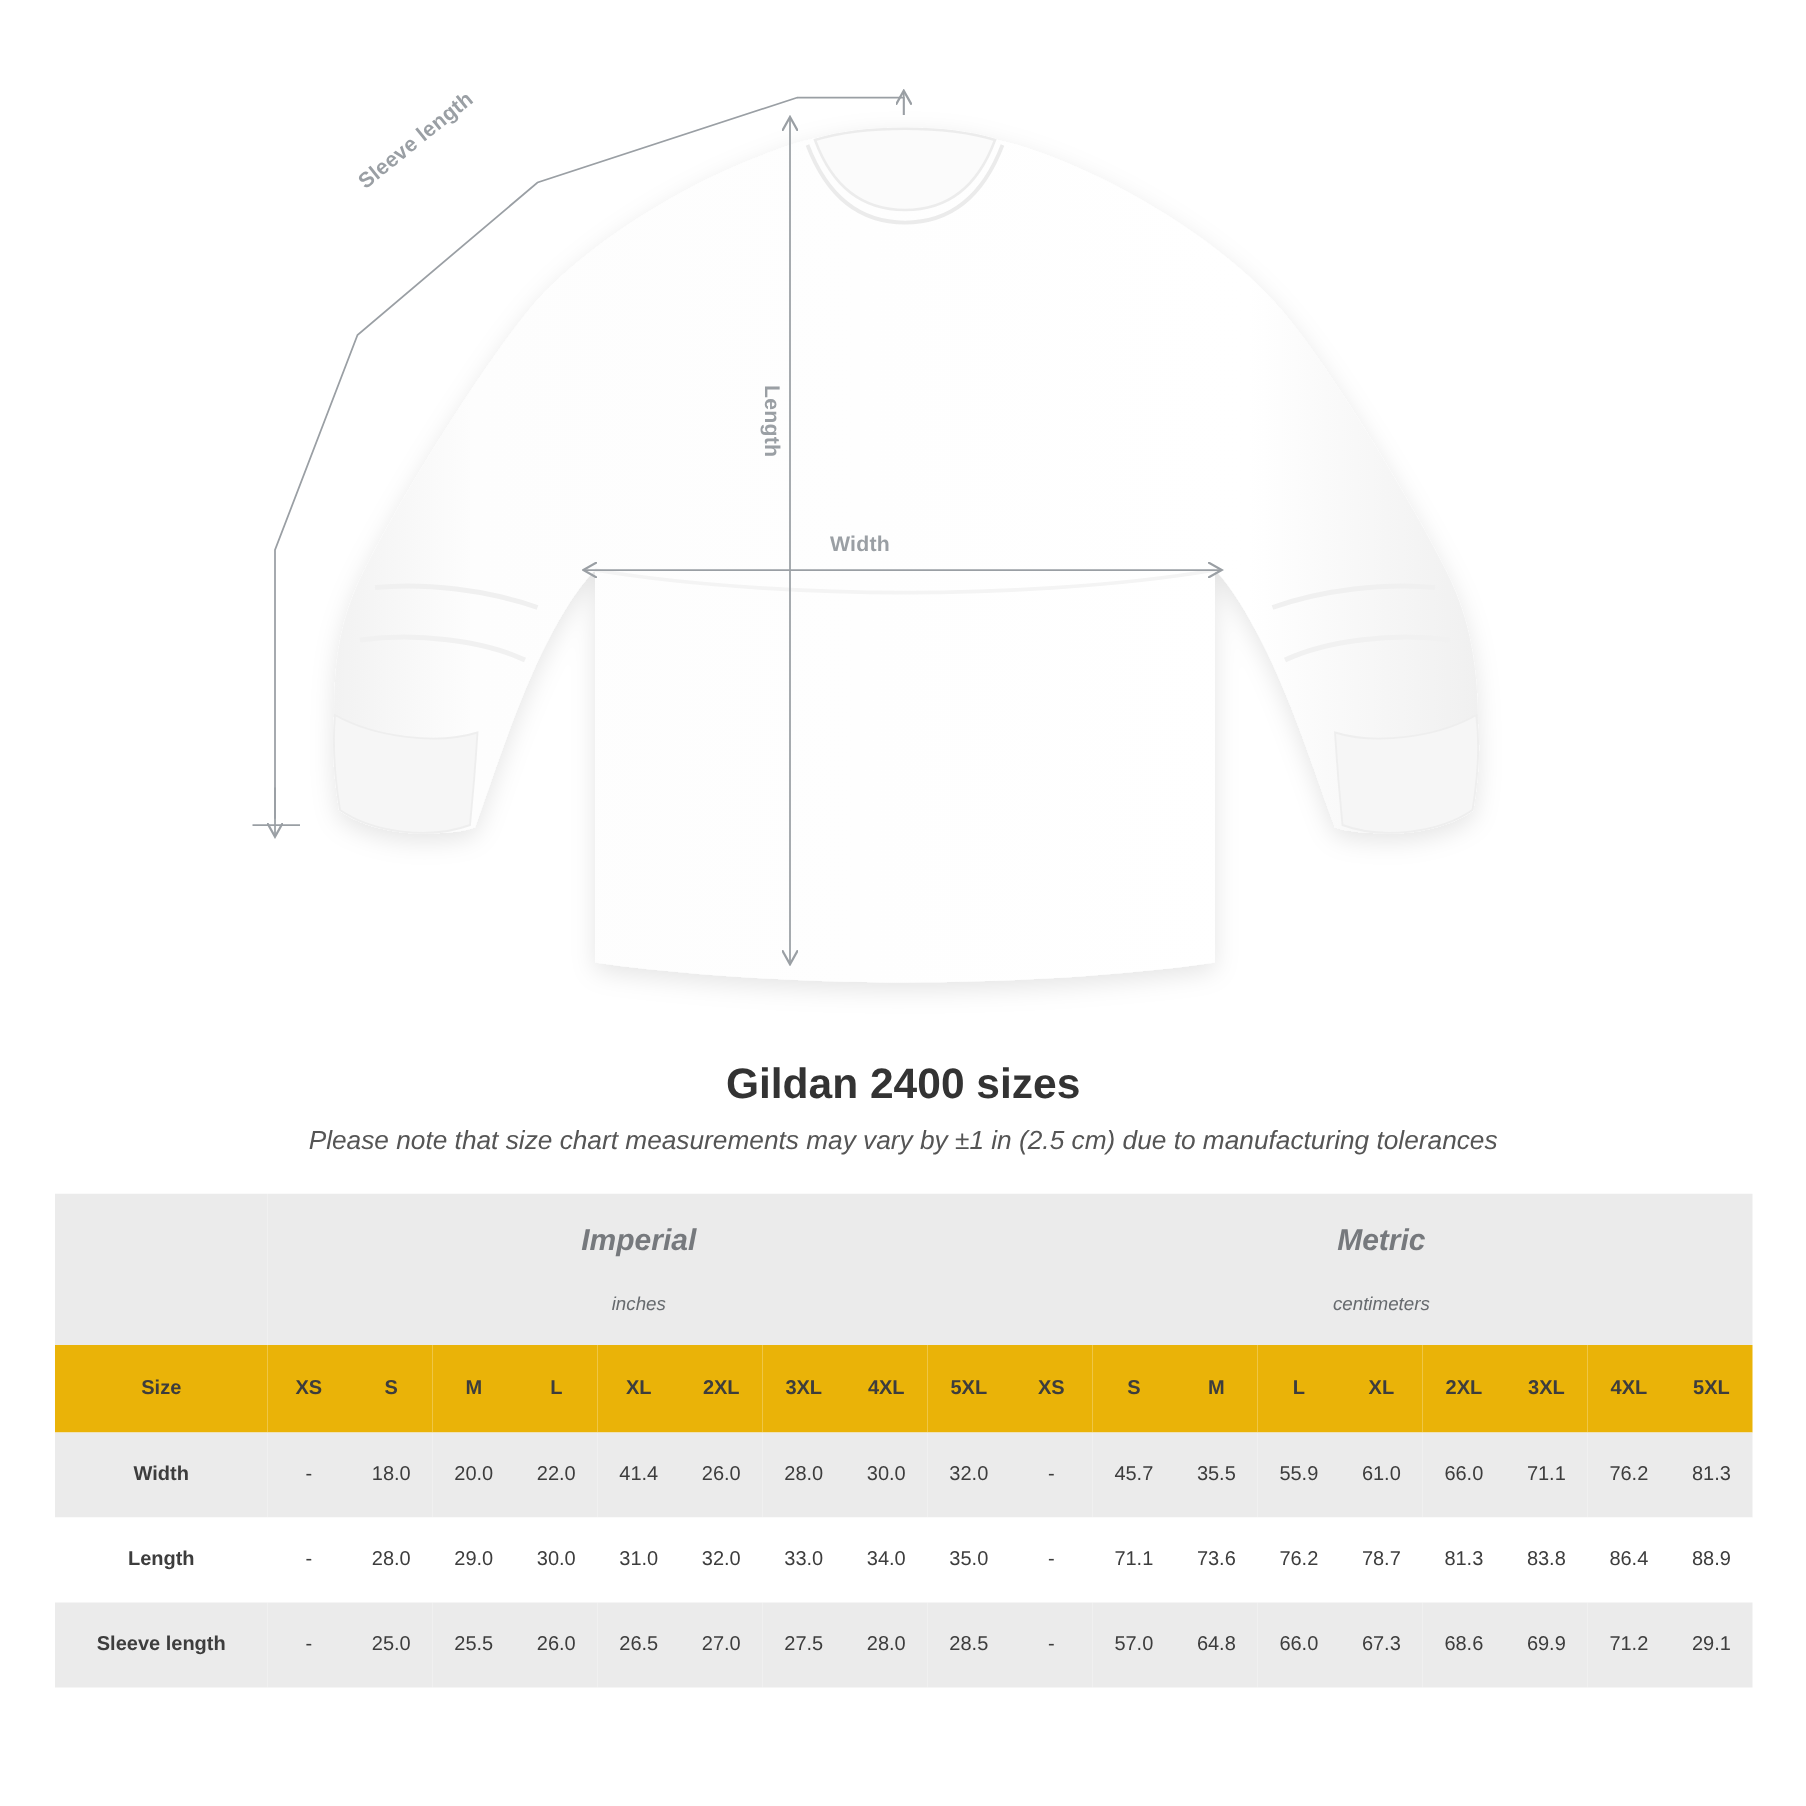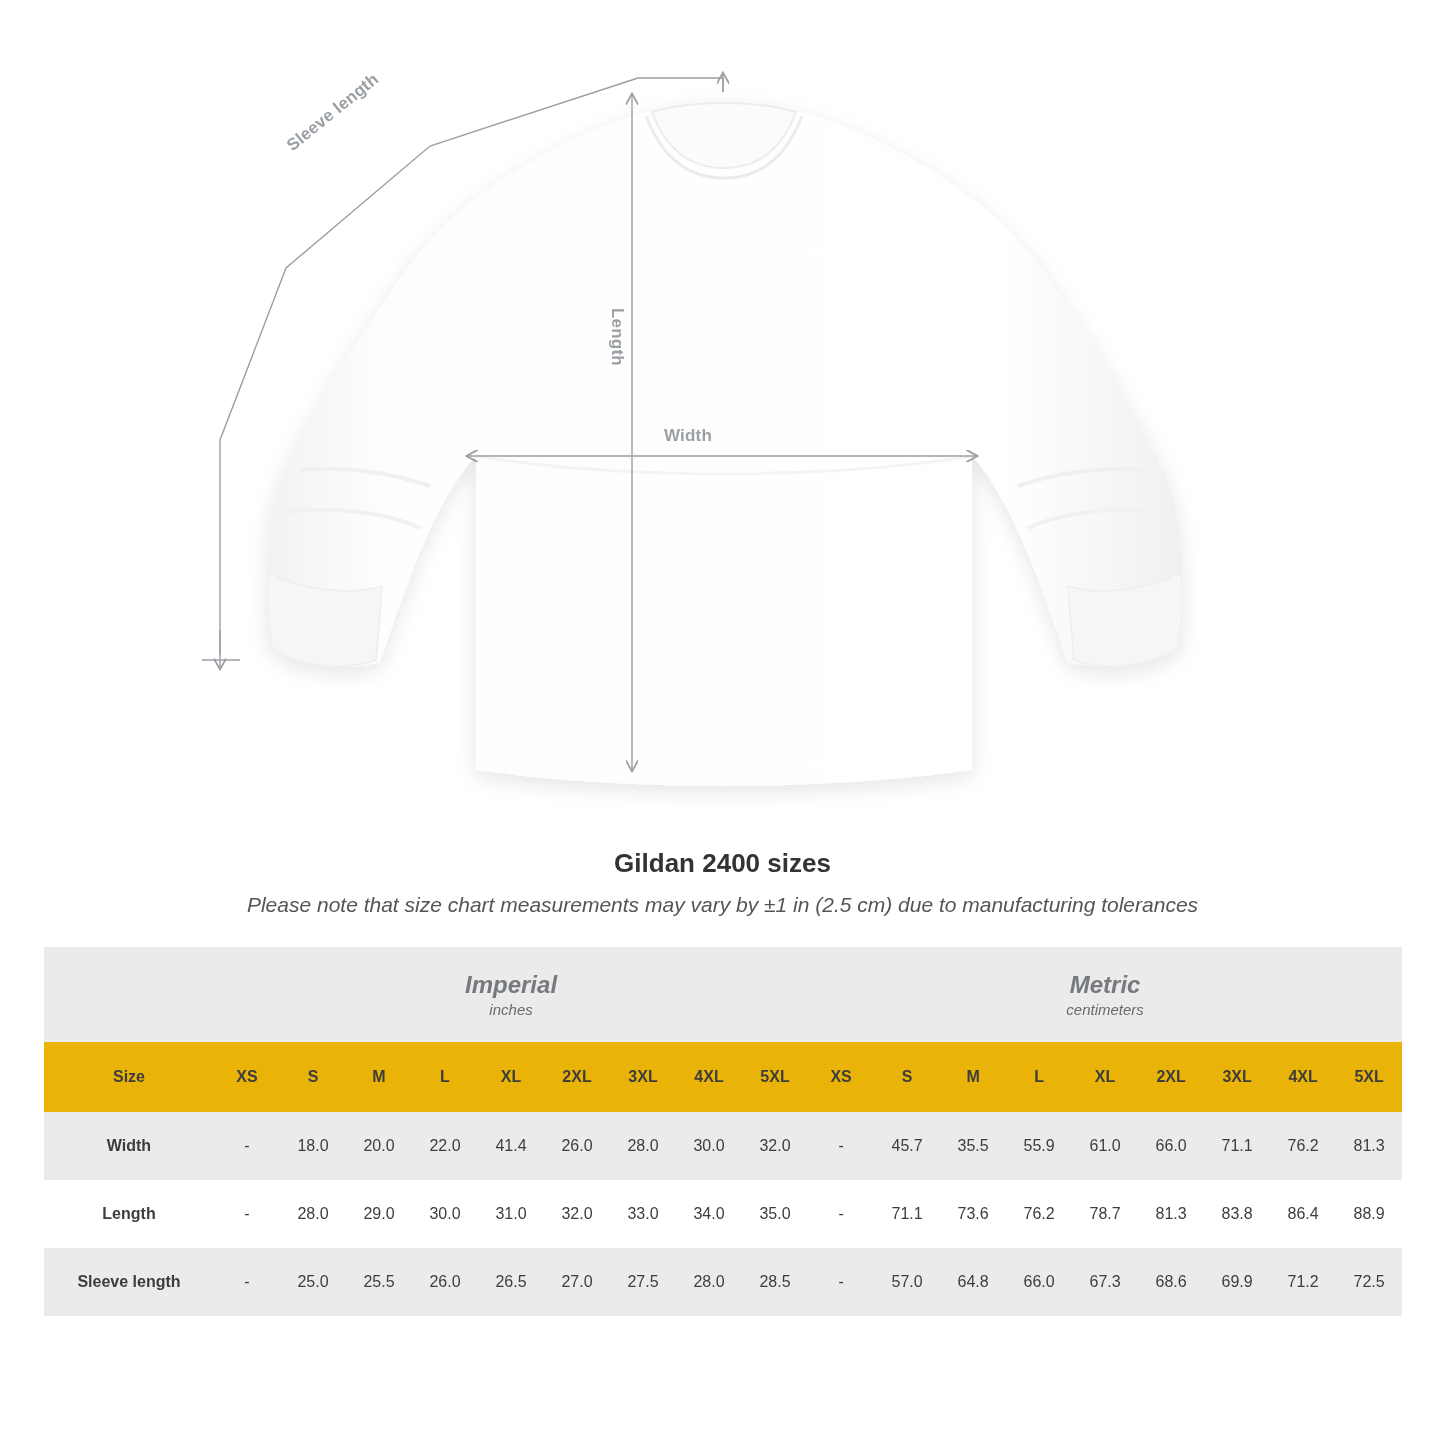--- a/index.html
+++ b/index.html
@@ -67,7 +67,7 @@
     margin-top: 18px;
   }
   .chart-title {
-    font-size: 26px;
+    font-size: 34px;
     font-weight: bold;
     color: #333333;
     margin: 0 0 14px 0;

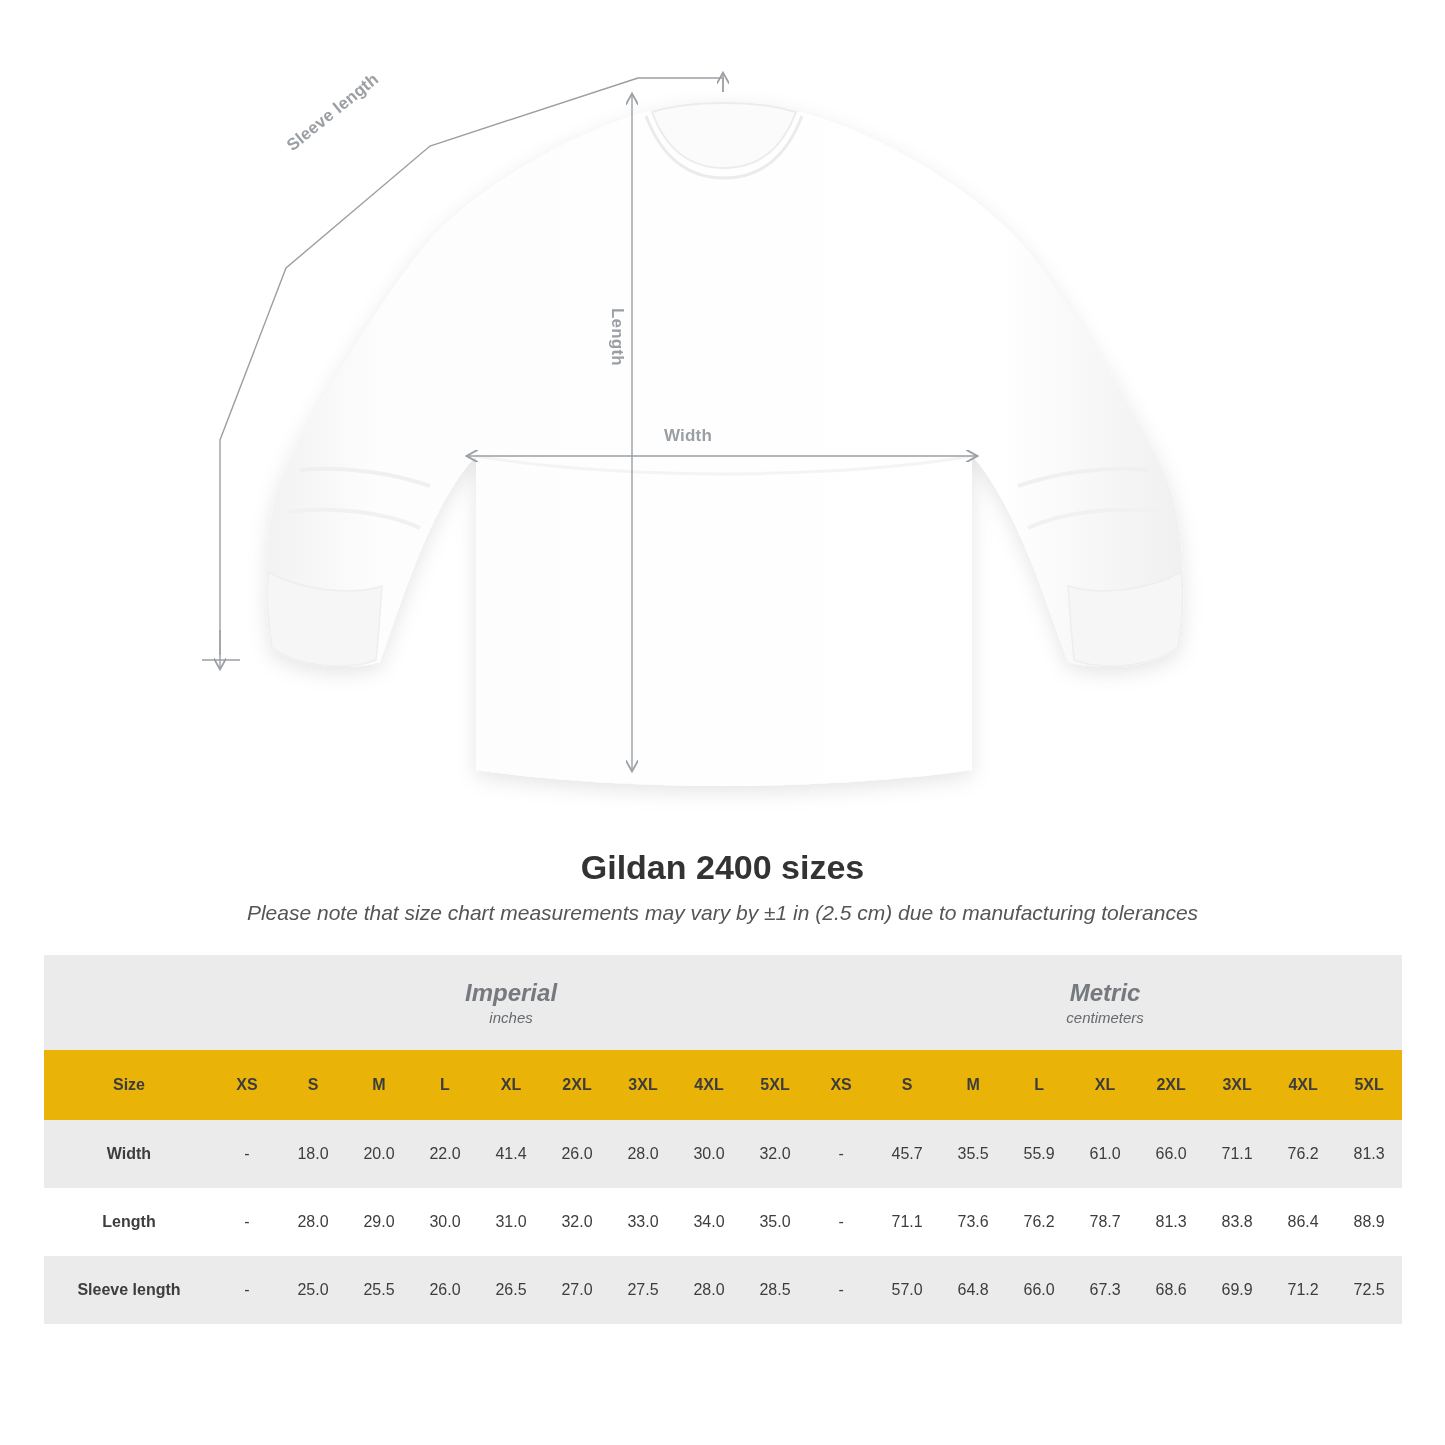--- a/index.html
+++ b/index.html
@@ -111,6 +111,7 @@
     font-size: 15px;
     font-style: italic;
     color: #666a6e;
+    margin-top: 26px;
   }
 
   .head-row td {

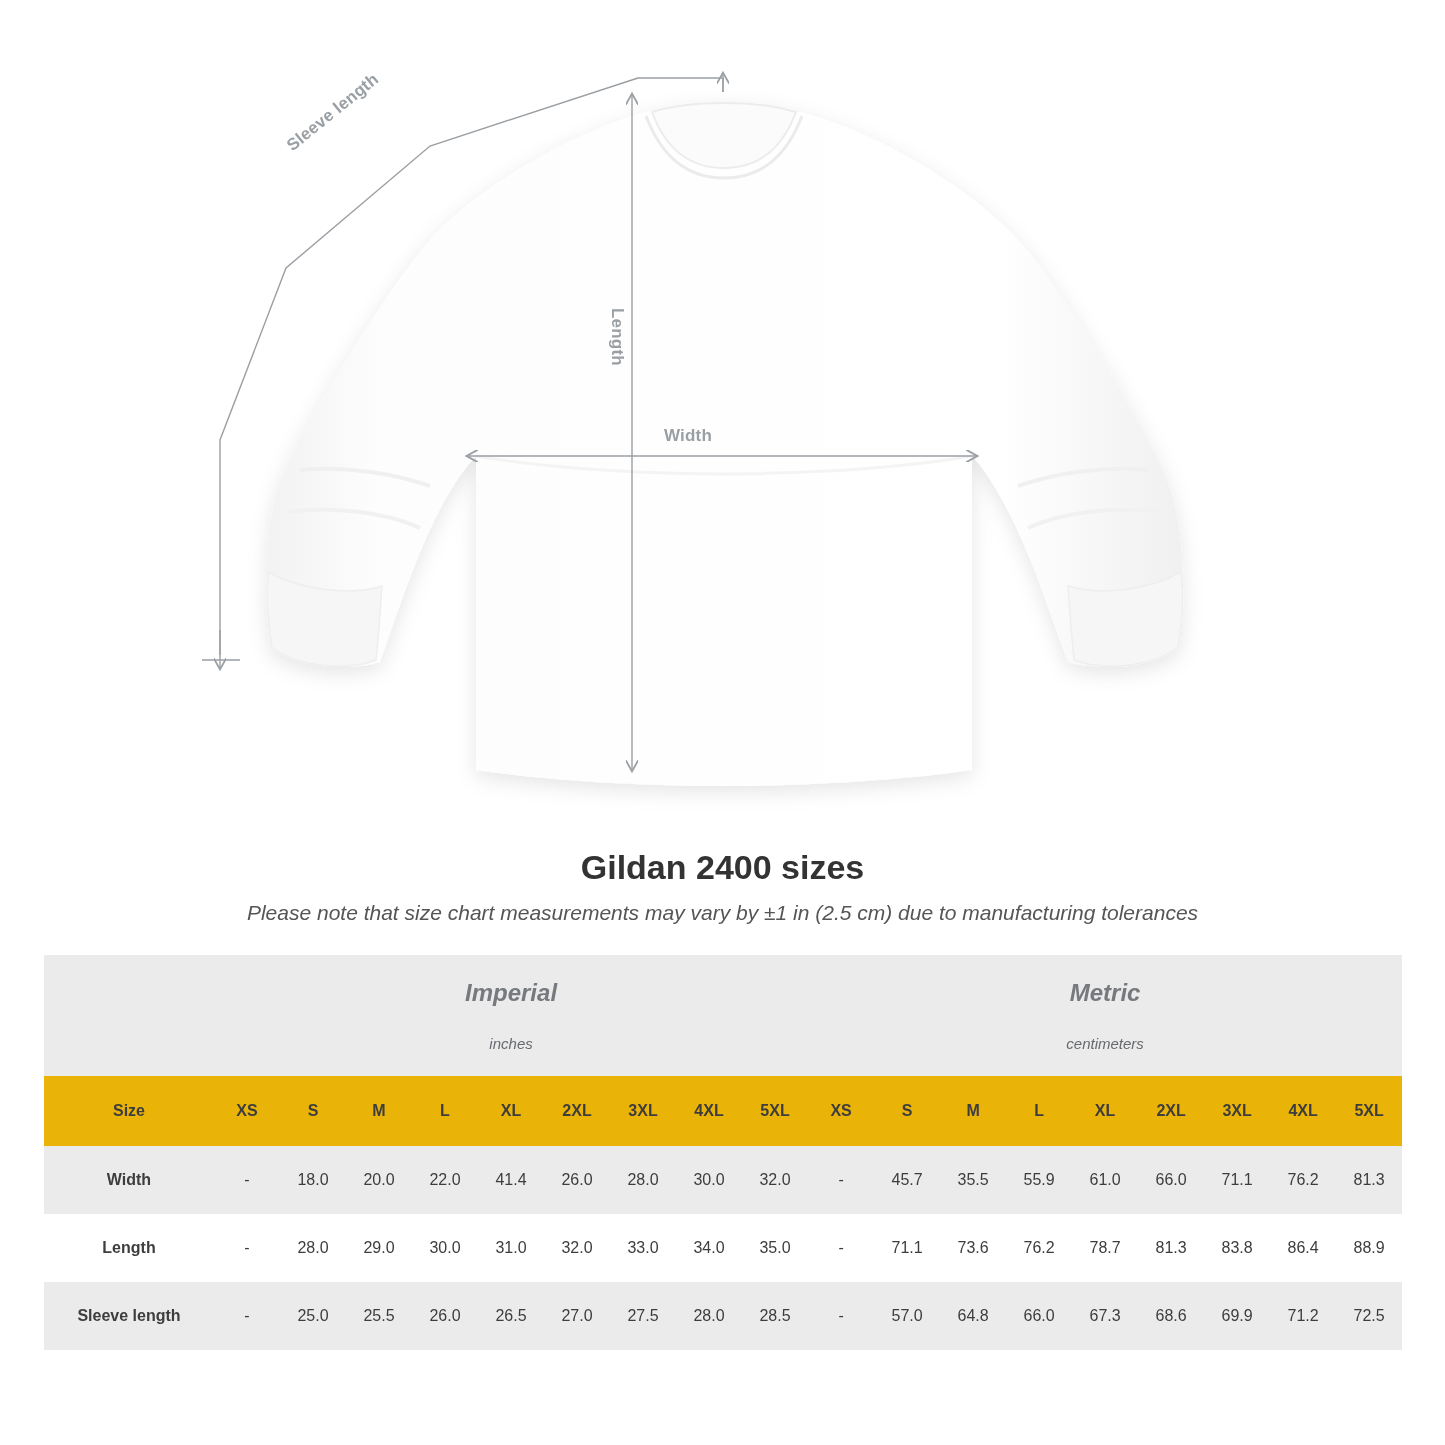--- a/index.html
+++ b/index.html
@@ -355,7 +355,7 @@
           <td>68.6</td>
           <td>69.9</td>
           <td>71.2</td>
-          <td>72.5</td>
+          <td>29.1</td>
         </tr>
       </tbody>
     </table>

